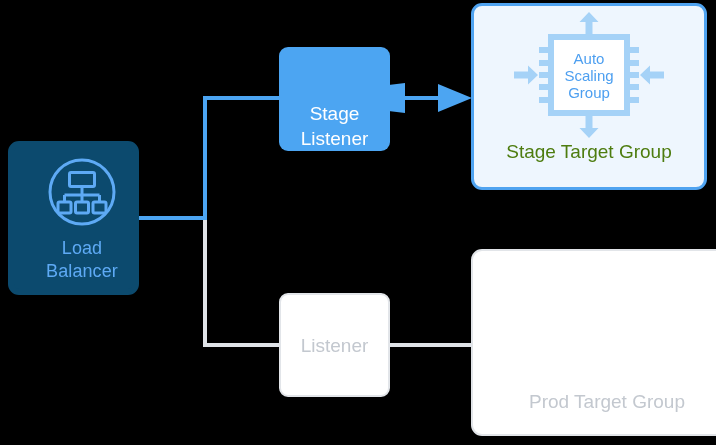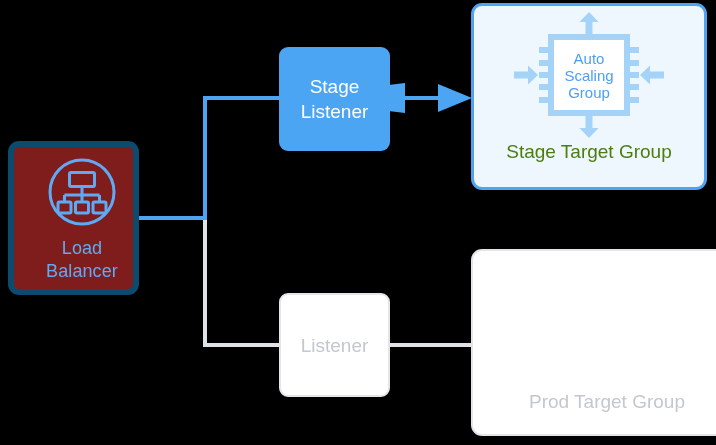--- a/index.html
+++ b/index.html
@@ -62,6 +62,7 @@
     background: #4ca5f2;
     border-radius: 9px;
     z-index: 6;
+    justify-content: flex-end;
   }
   #stage-listener-label {
     color: #ffffff;

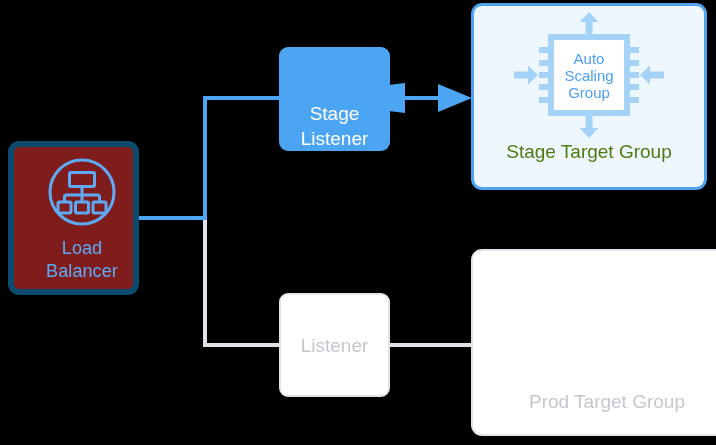--- a/index.html
+++ b/index.html
@@ -32,7 +32,7 @@
     top: 141px;
     width: 131px;
     height: 154px;
-    background: #7f1d1d;
+    background: #0c4a6e;
     border: 6px solid #0c4a6e;
     border-radius: 11px;
     z-index: 6;

